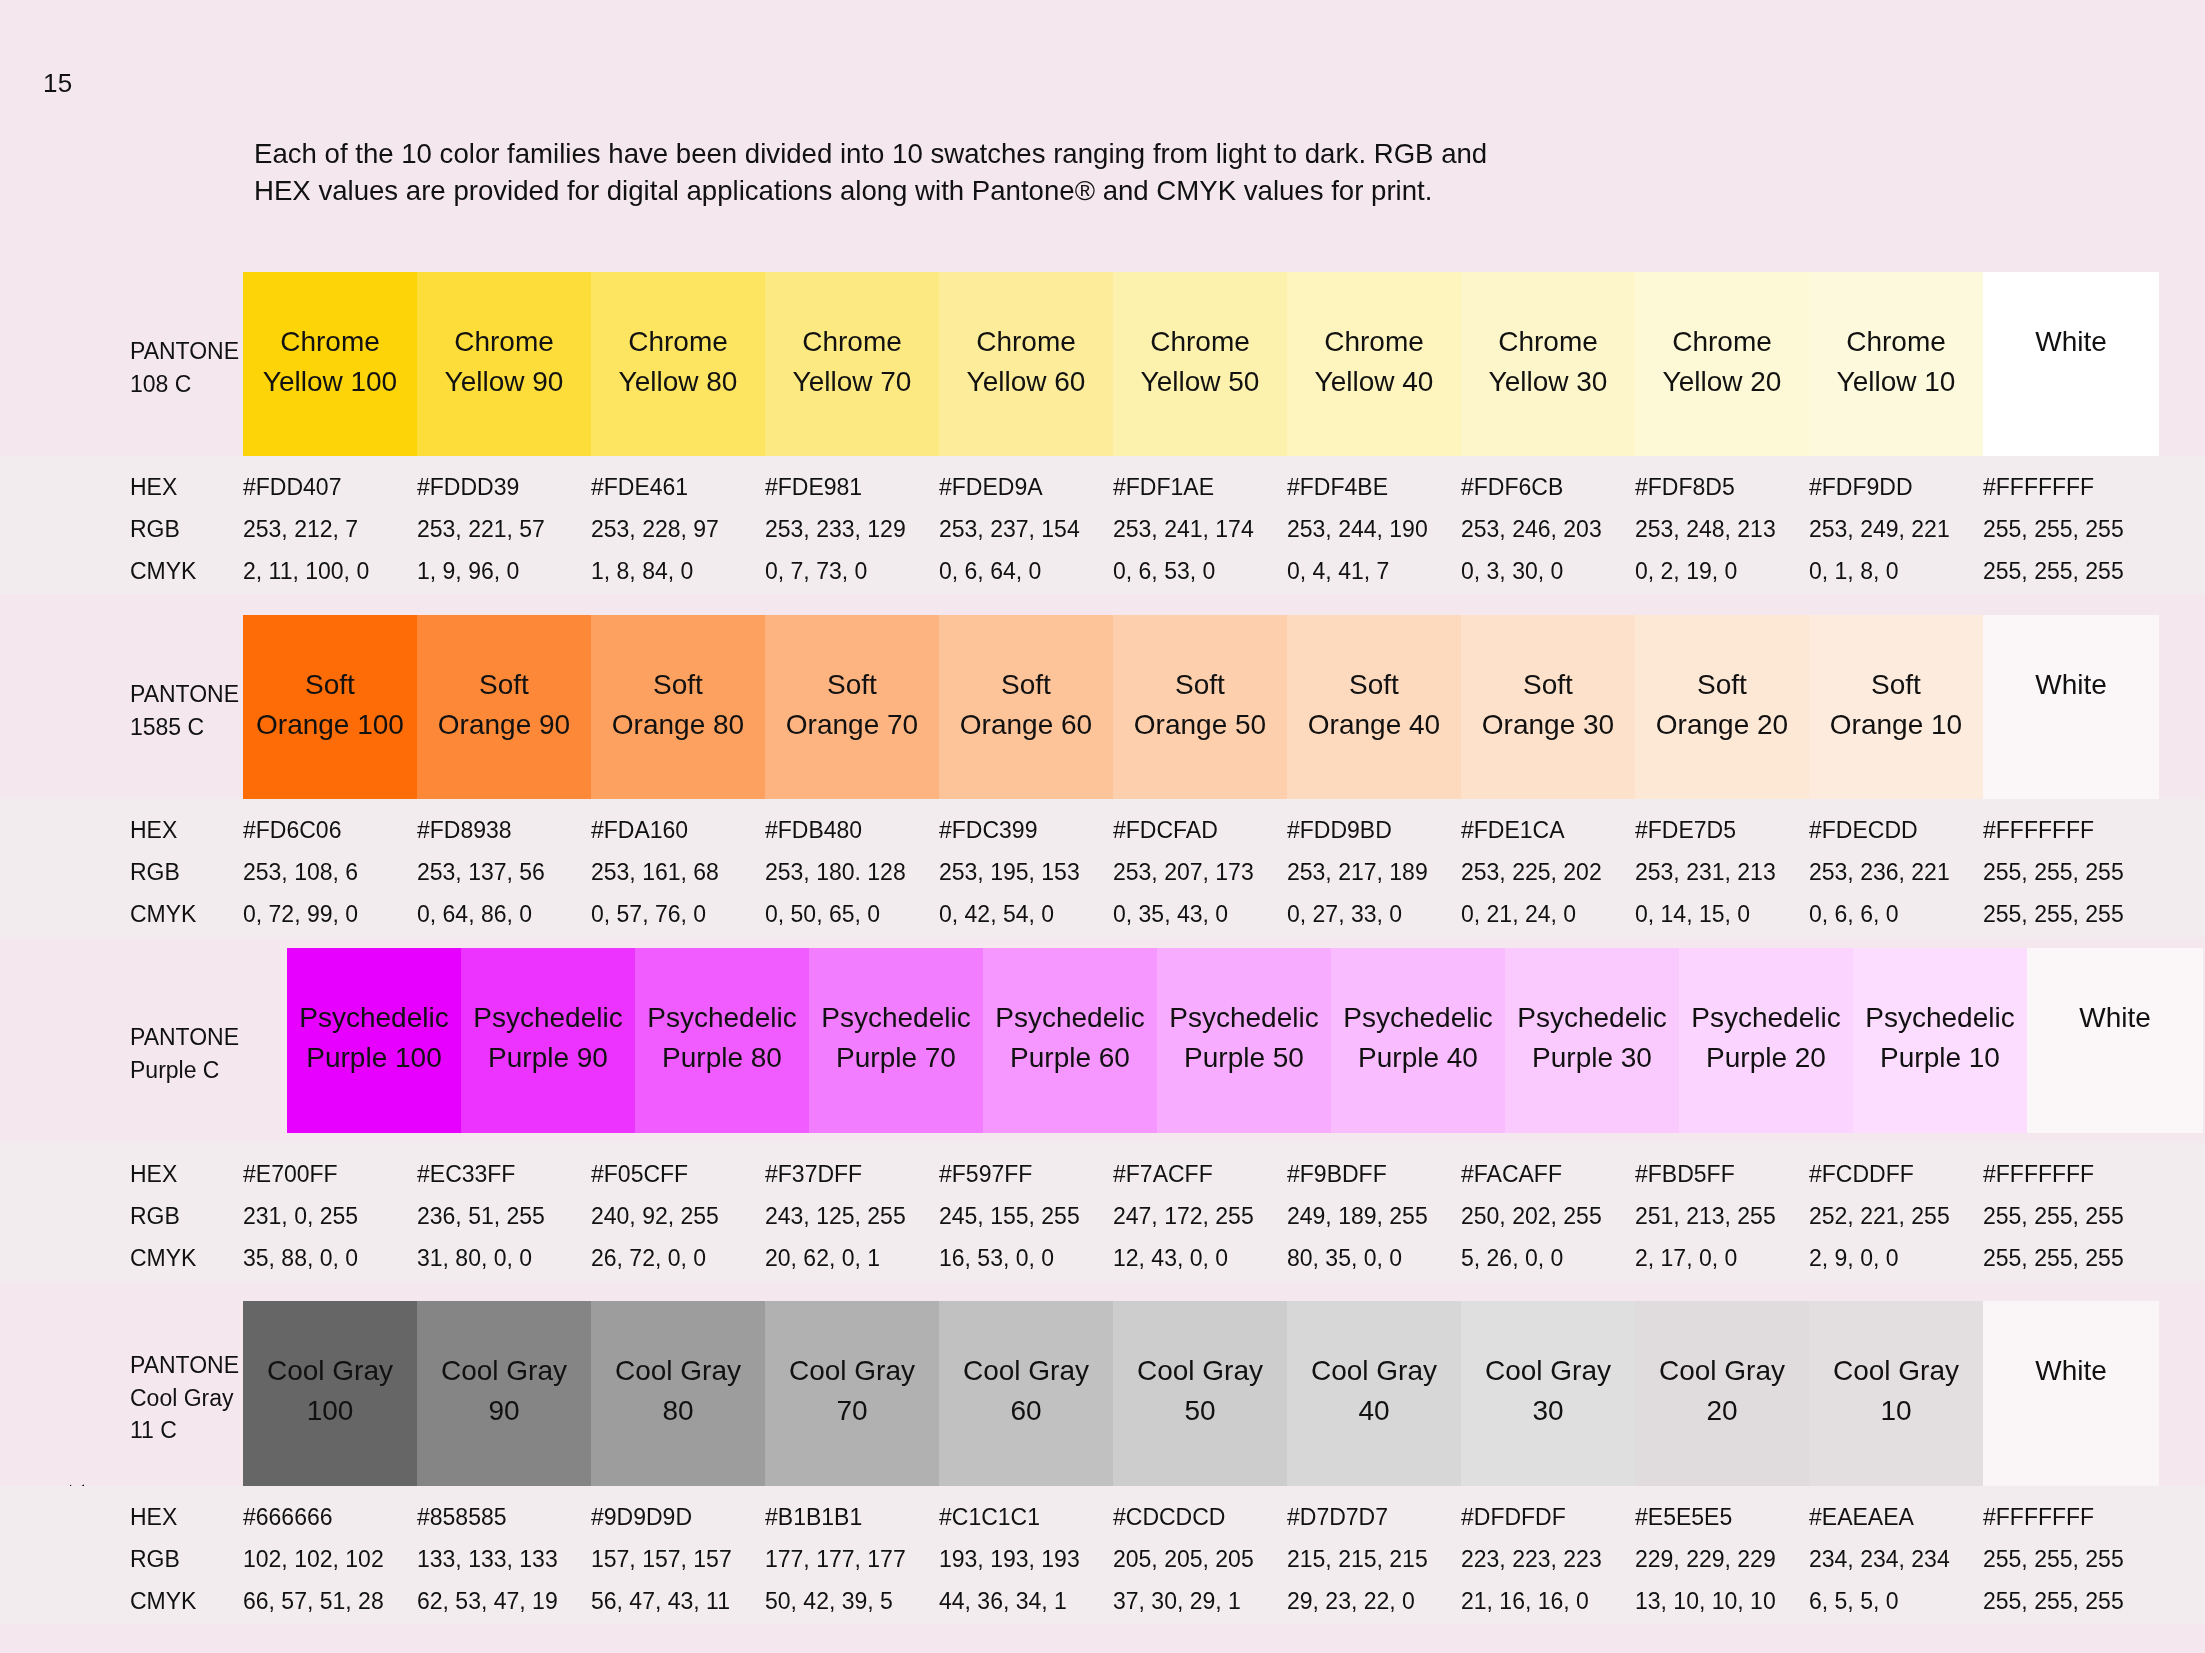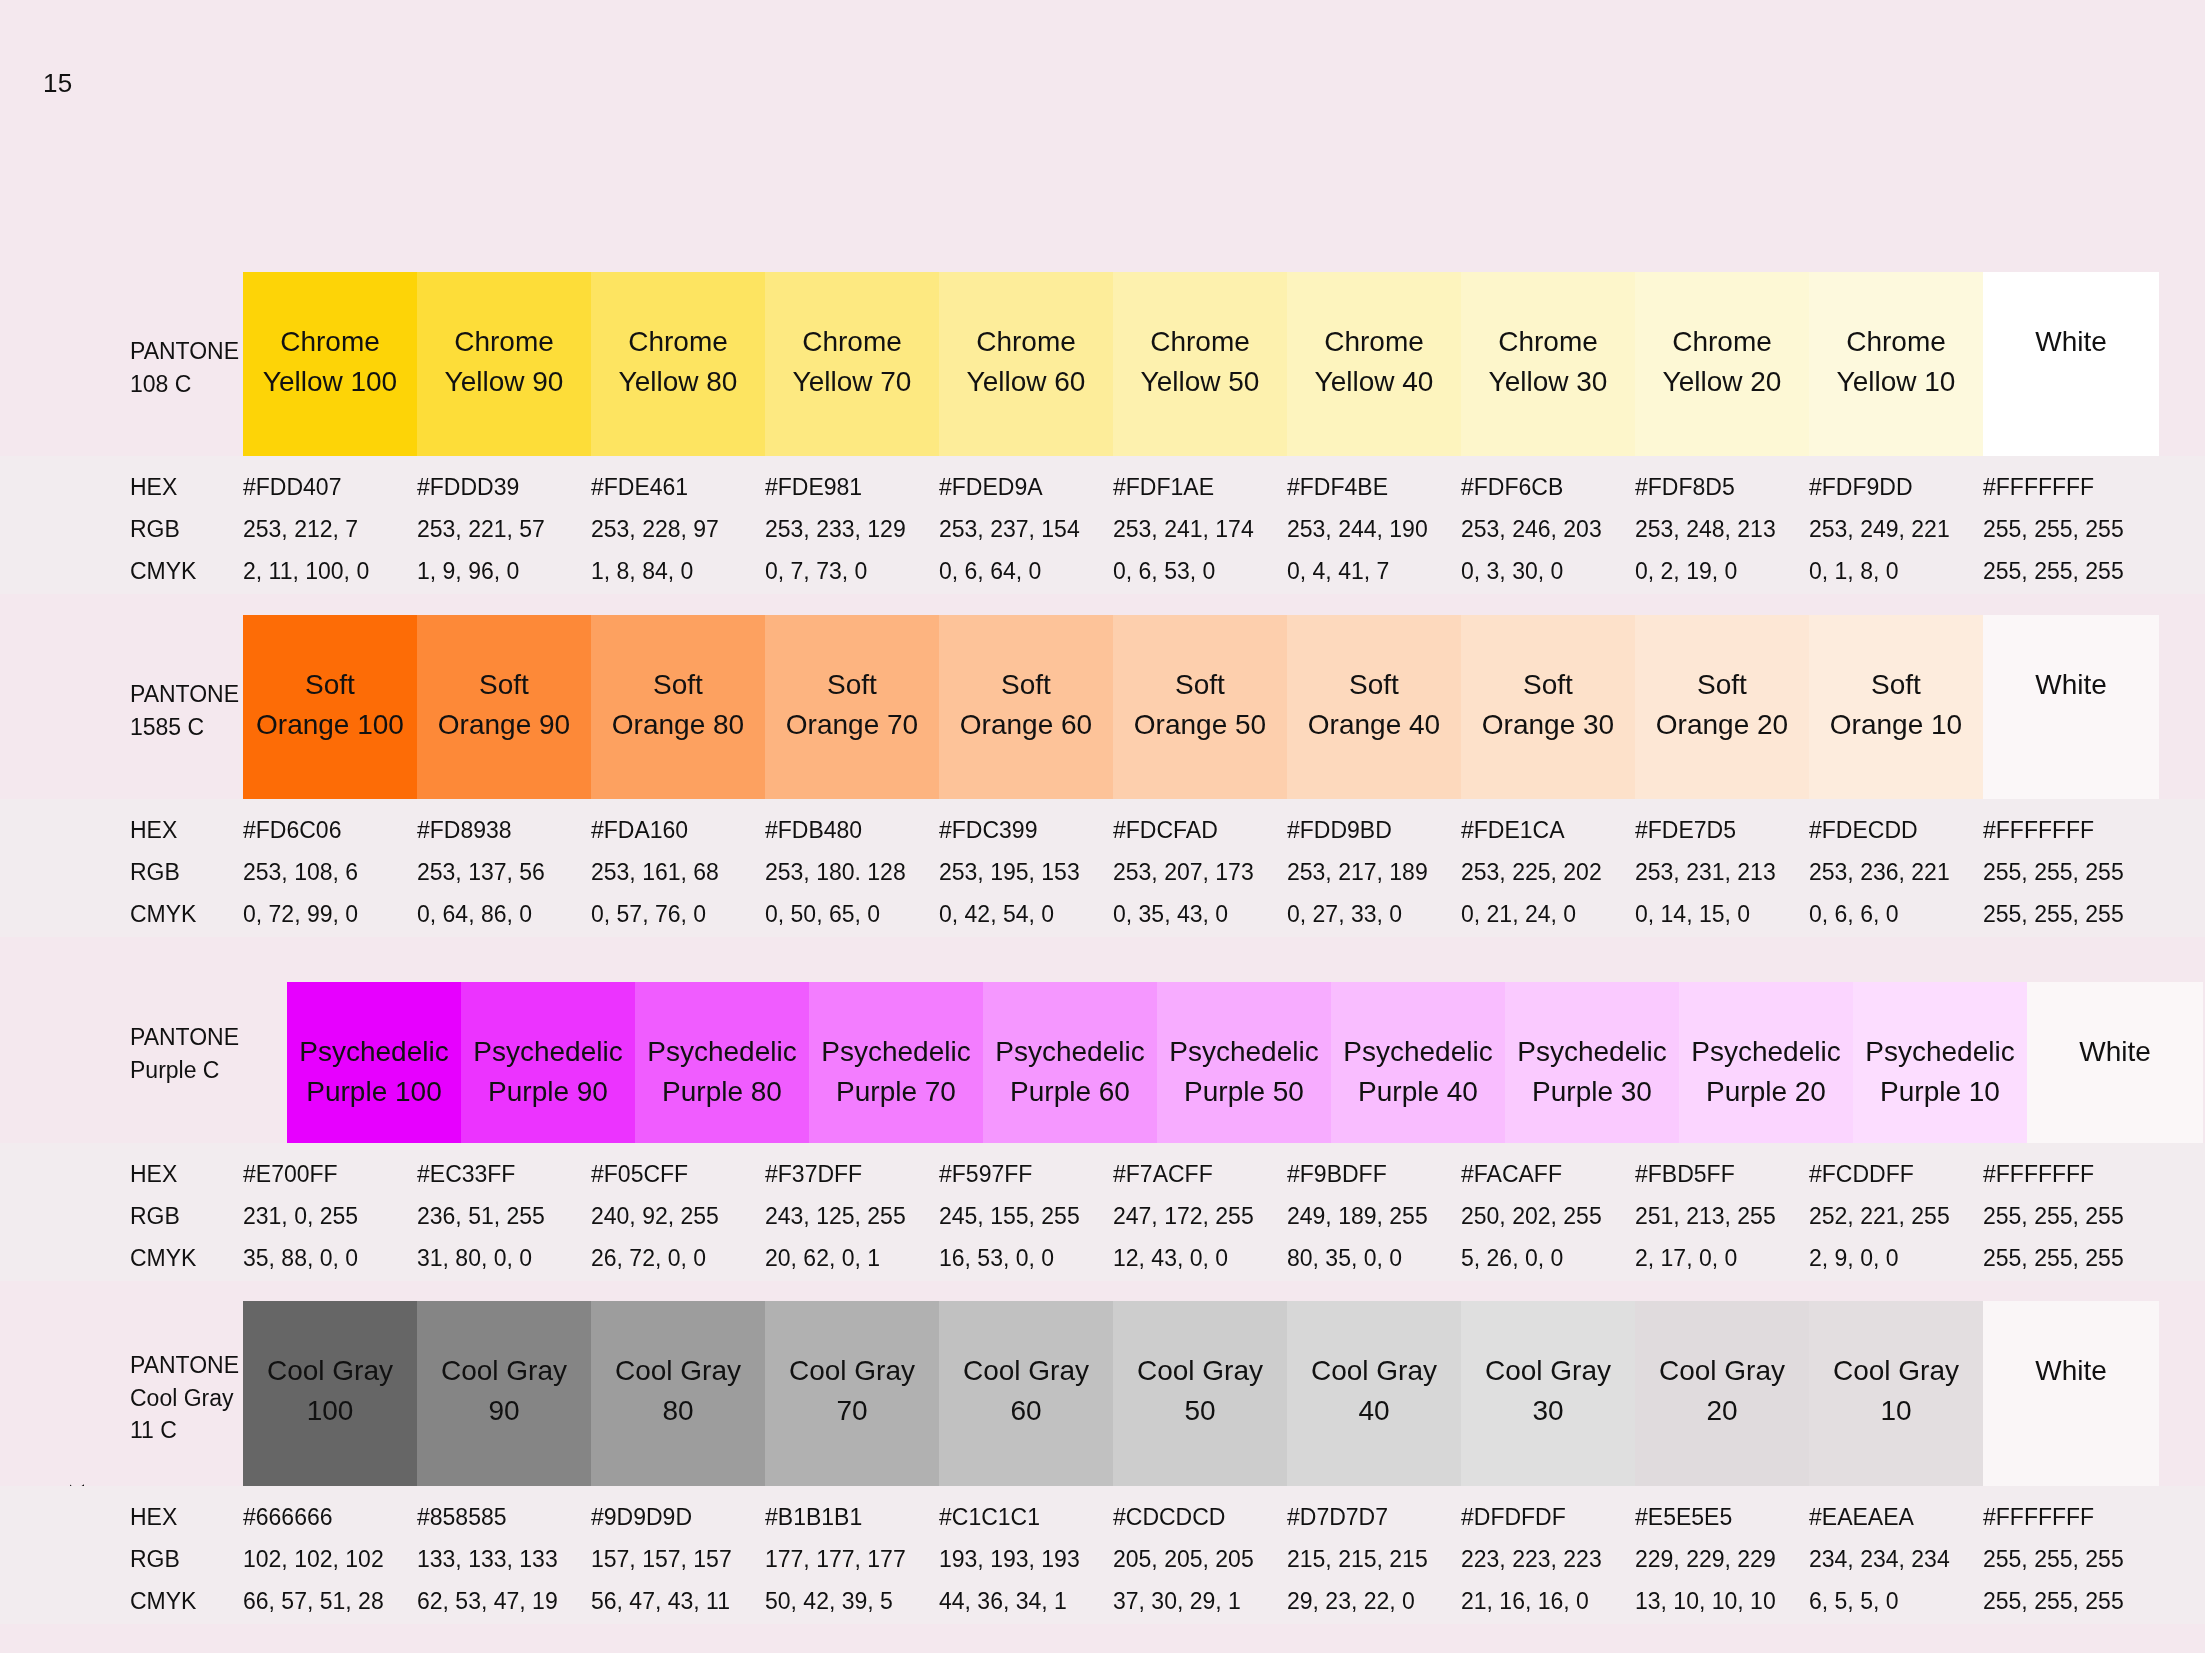--- a/index.html
+++ b/index.html
@@ -81,6 +81,7 @@
 <div class="page">
 
   <div class="page-number">15</div>
+  <div class="intro">Each of the 10 color families have been divided into 10 swatches ranging from light to dark. RGB and HEX values are provided for digital applications along with Pantone® and CMYK values for print.</div>
   <div class="side-label">Guide Book</div>
 
   <div id="families-root">

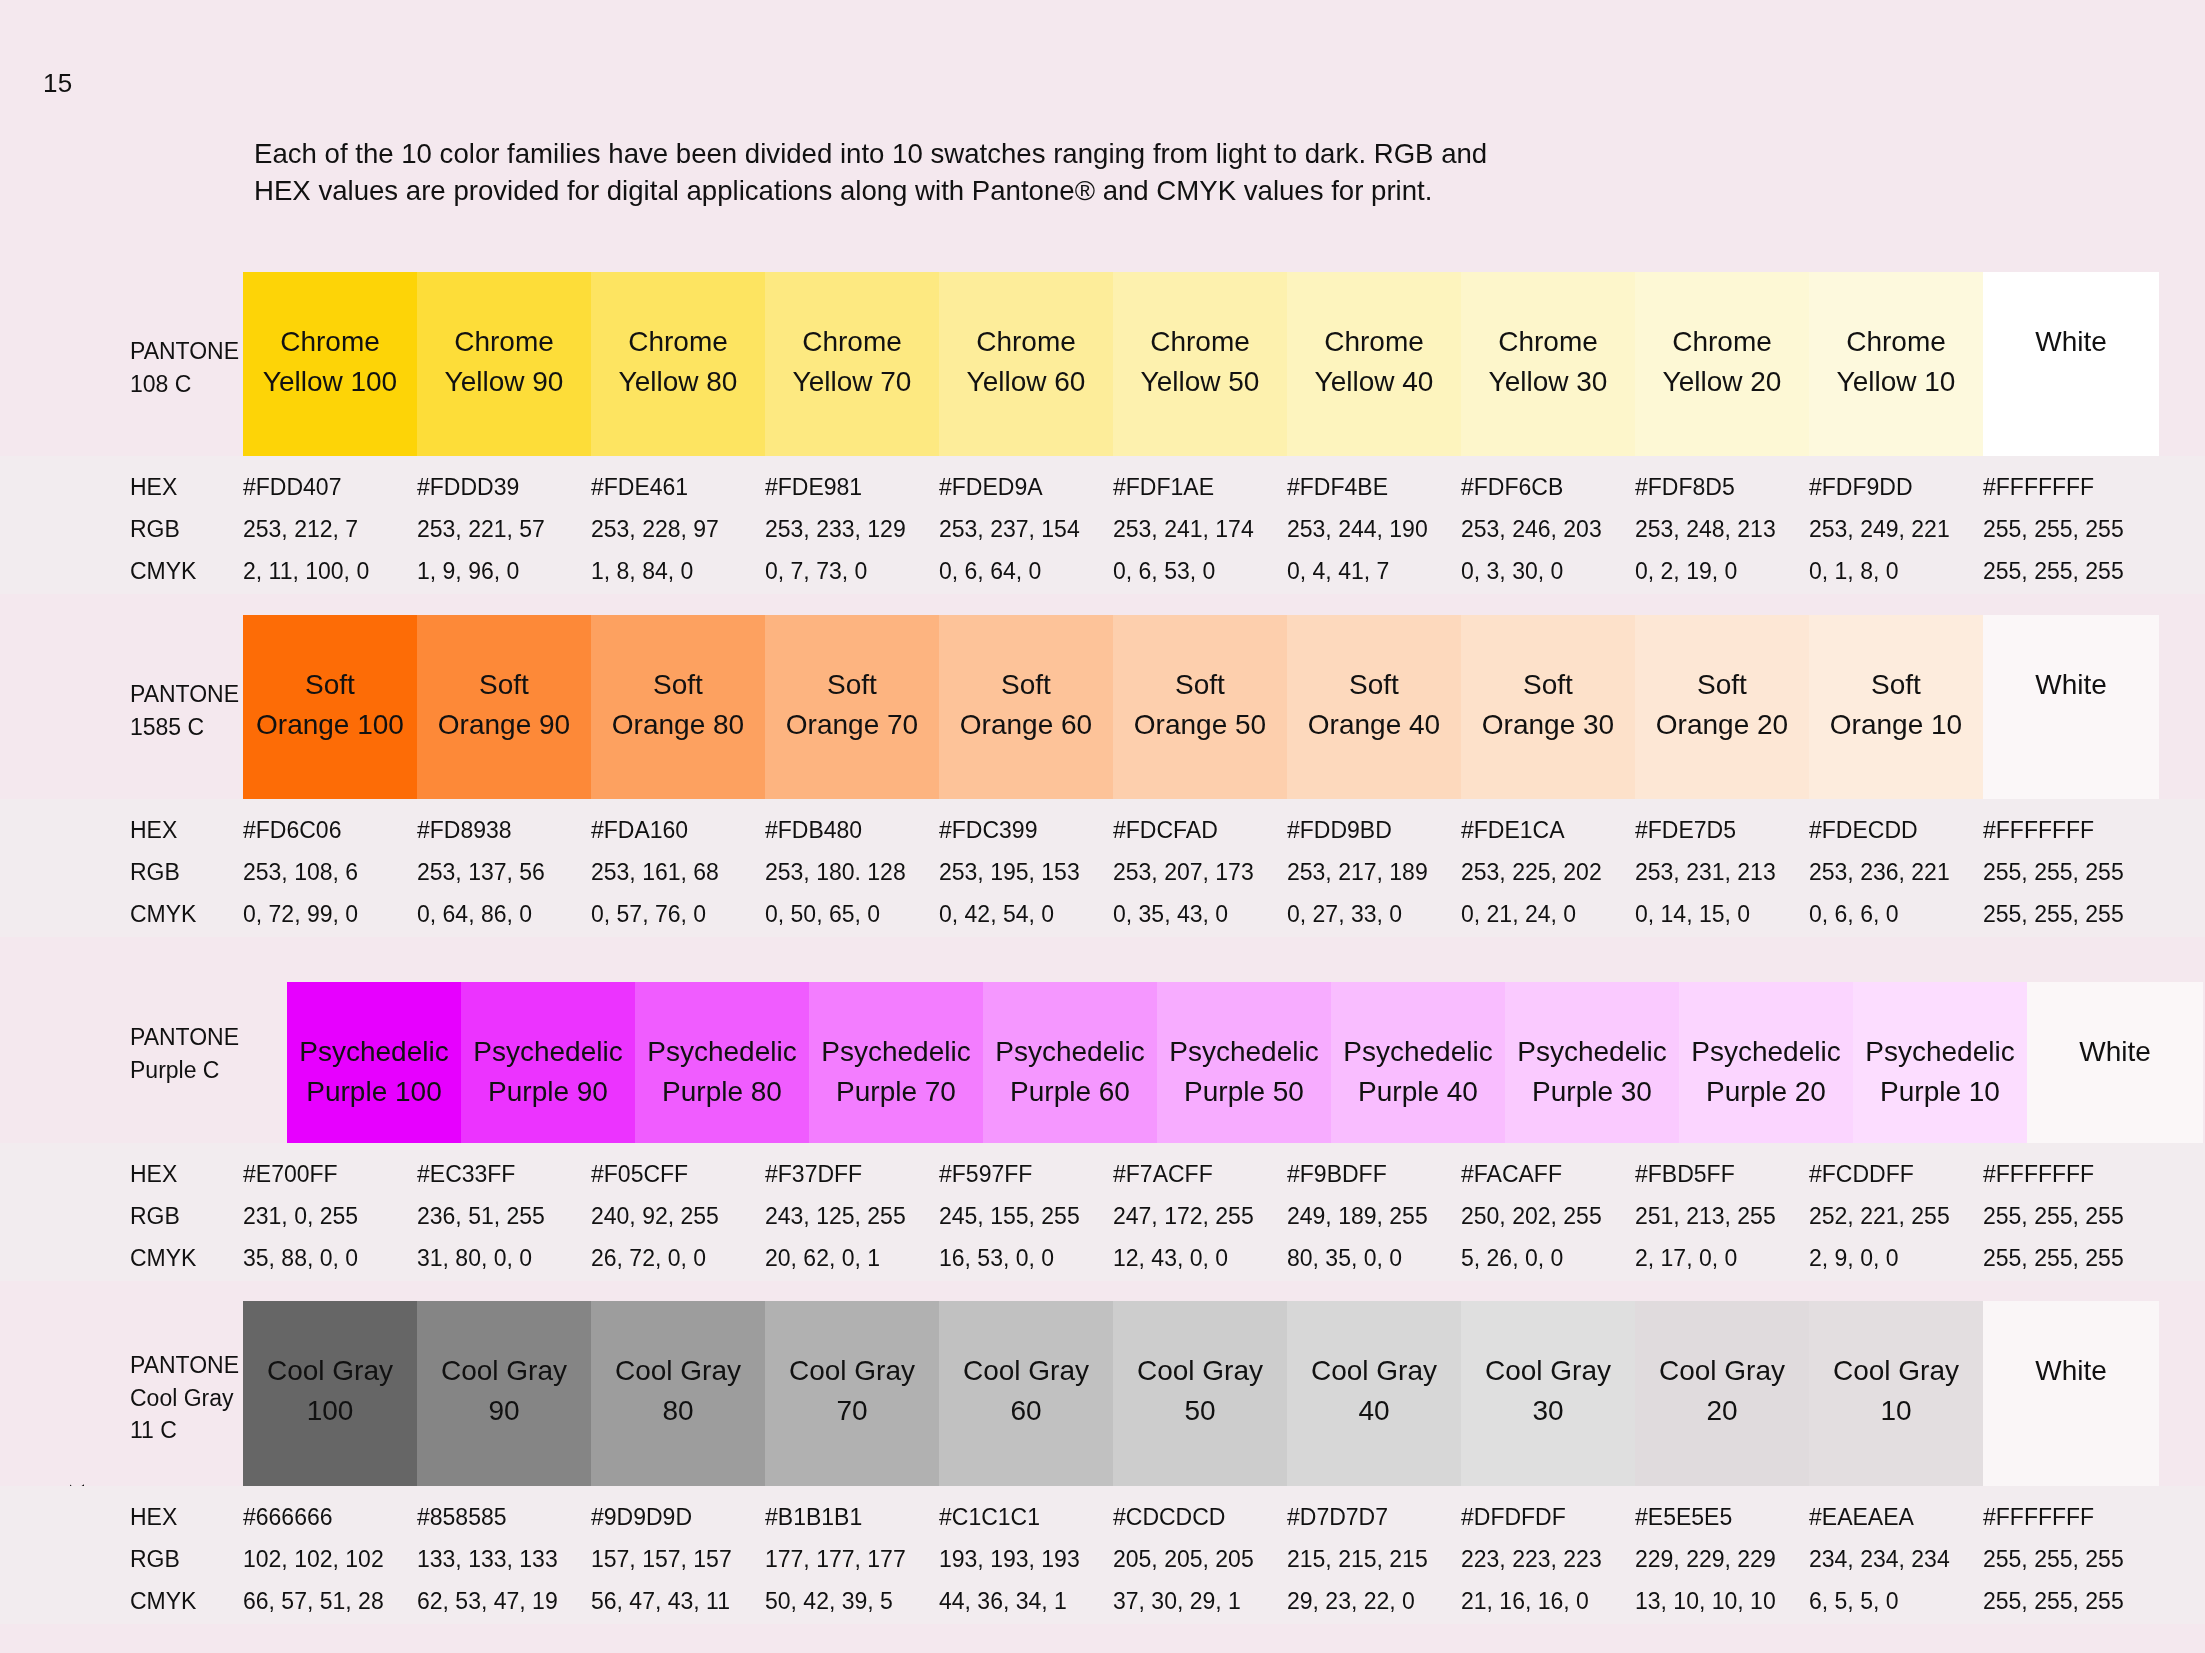--- a/index.html
+++ b/index.html
@@ -284,7 +284,7 @@
       <div class="family" style="top: 0px;">
         <div class="pantone-label" style="top: 1021px;">PANTONE
 Purple C</div>
-        <div class="swatch-row" style="top: 982px; padding-left: 44px;">
+        <div class="swatch-row" style="top: 948px; padding-left: 44px;">
           <div class="swatch" style="background: rgb(231, 0, 255);">
             <span>Psychedelic
 Purple 100</span>

